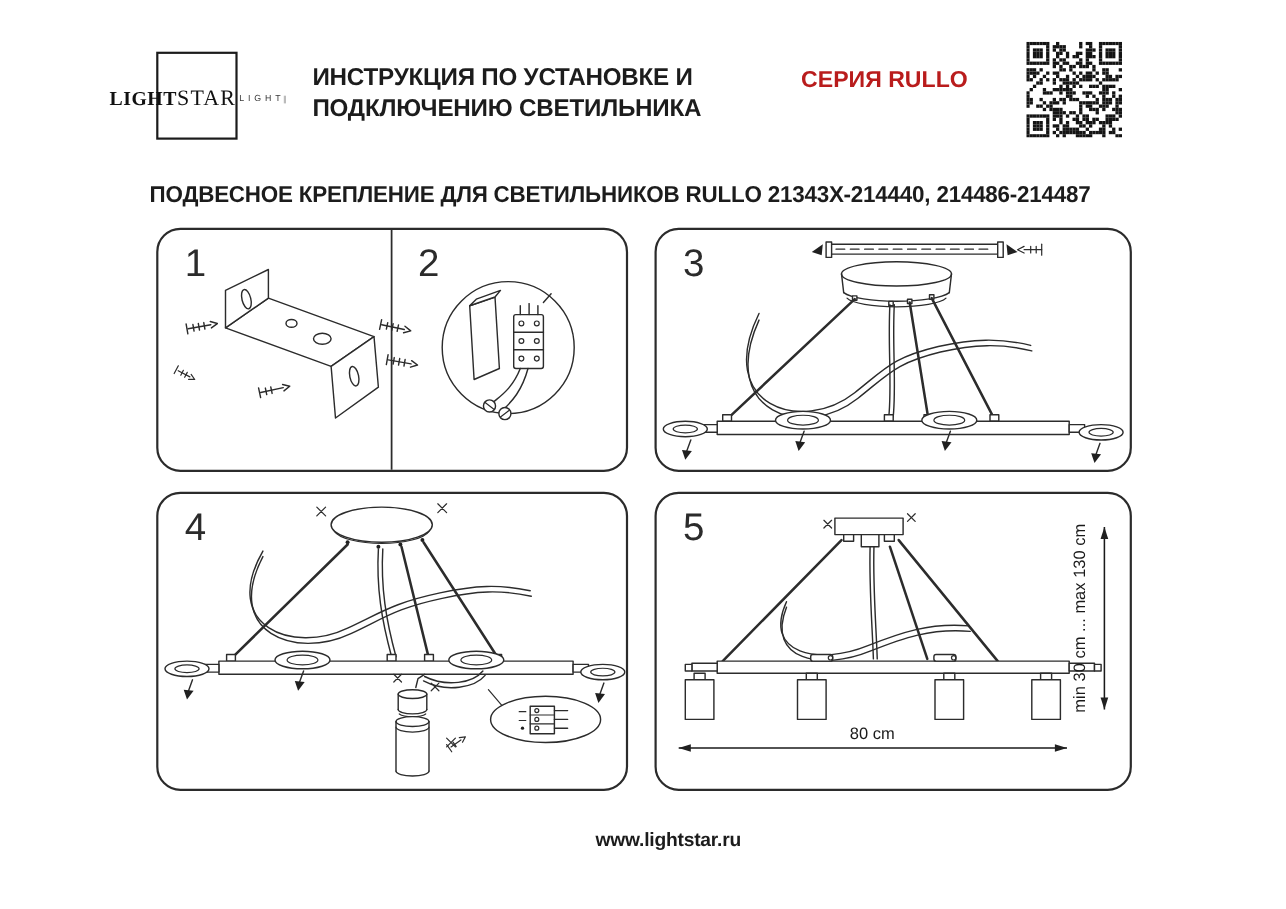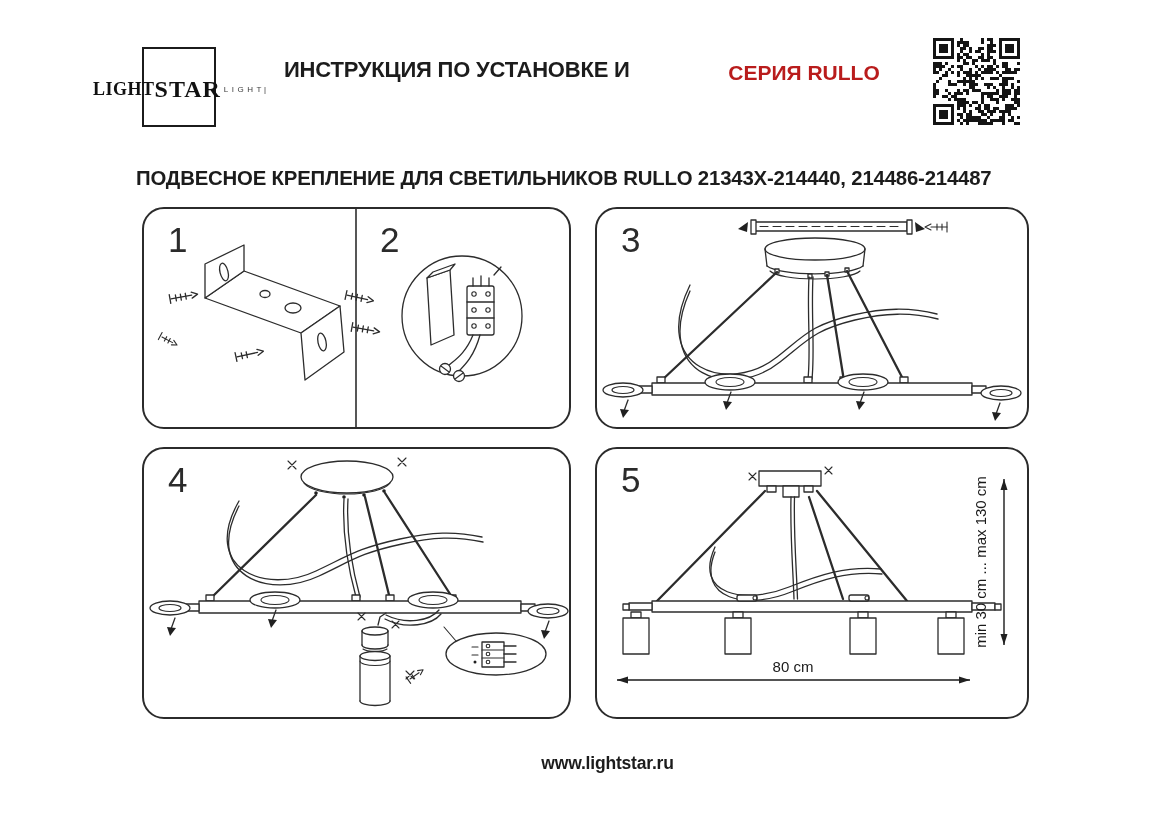--- a/index.html
+++ b/index.html
@@ -12,7 +12,7 @@
   .logo-box{ position:absolute; left:142px; top:47px; width:74px; height:80px;
     border:2px solid #1b1b1b; display:flex; flex-direction:row; align-items:center; justify-content:center; padding-top:3px;}
   .logo-light{ font-family:"Liberation Serif", serif; font-weight:700; font-size:18px; line-height:16px; letter-spacing:.5px; color:#111;}
-  .logo-star{ font-family:"Liberation Serif", serif; font-weight:700; font-size:24px; line-height:18px; letter-spacing:1px; color:#111;}
+  .logo-star{ font-family:"Liberation Serif", serif; font-weight:400; font-size:20px; line-height:18px; letter-spacing:1px; color:#111;}
   .logo-group{ font-size:8px; letter-spacing:3.5px; color:#3a3a3a; margin-top:2px; margin-left:3px;}
   .logo-flag{ display:flex; width:52px; height:5px; margin-top:3px; outline:1px solid #bbb;}
   .logo-flag span{ flex:1; }

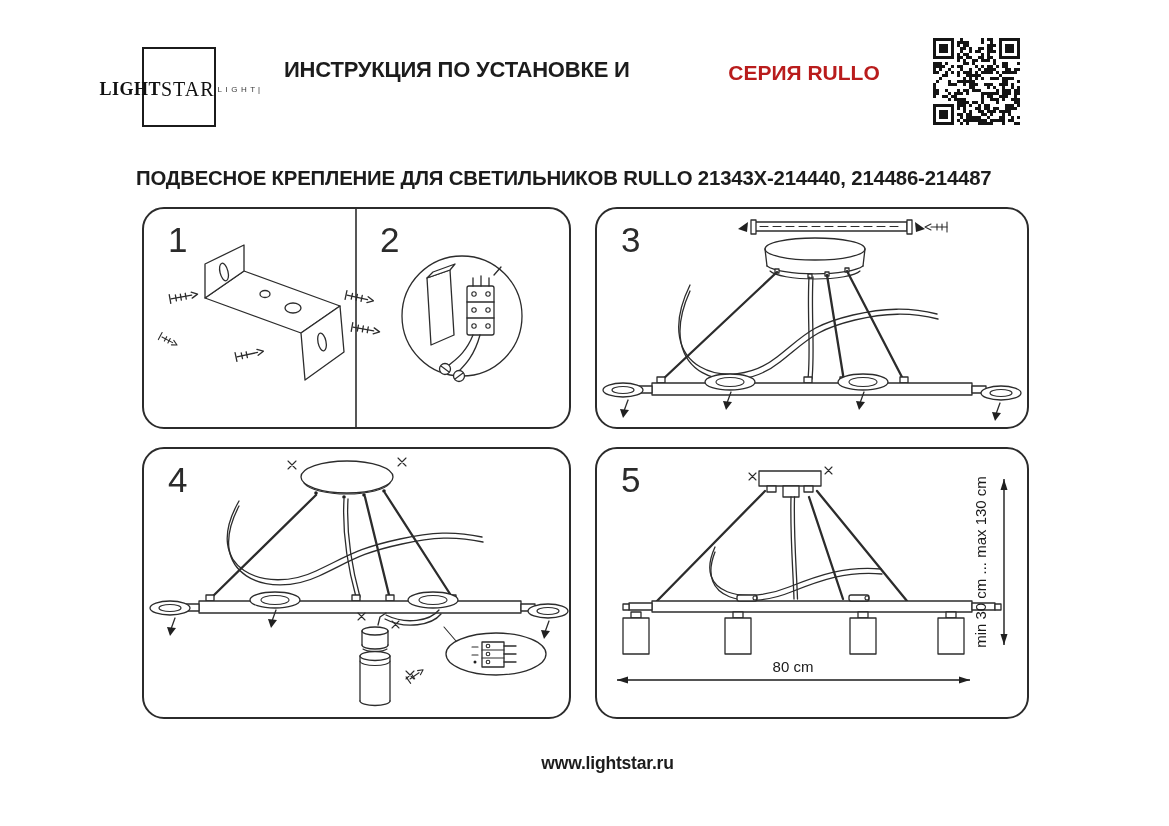--- a/index.html
+++ b/index.html
@@ -67,6 +67,7 @@
 
   <div class="title-block">
     <div>ИНСТРУКЦИЯ ПО УСТАНОВКЕ И</div>
+    <div>ПОДКЛЮЧЕНИЮ СВЕТИЛЬНИКА</div>
   </div>
 
   <div class="series-block">

